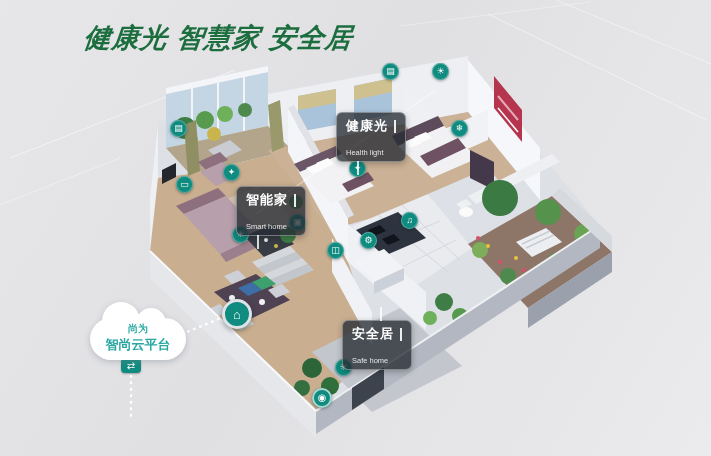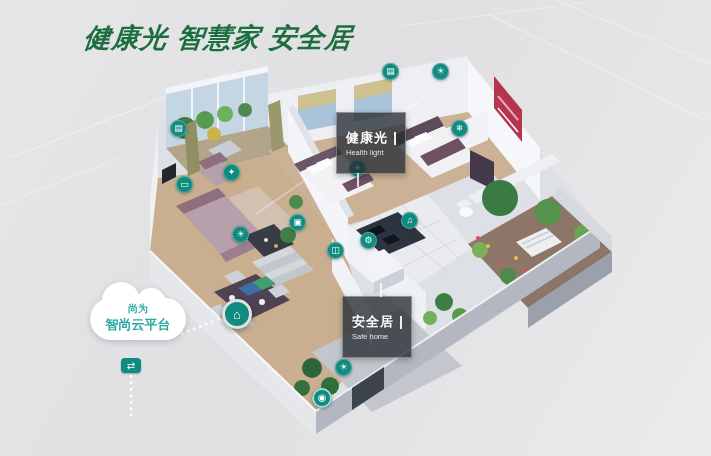--- a/index.html
+++ b/index.html
@@ -18,7 +18,7 @@
     font-style:italic;transform:skewX(-6deg);color:var(--title-green);letter-spacing:1px;z-index:7;}
 
   .zone-label{position:absolute;background:var(--label-bg);border:1px solid rgba(255,255,255,.35);
-    border-radius:0;padding:16px 9px;color:#fff;z-index:6;box-shadow:0 2px 6px rgba(0,0,0,.25);}
+    border-radius:6px;padding:4px 9px;color:#fff;z-index:6;box-shadow:0 2px 6px rgba(0,0,0,.25);}
   .zl-row{display:flex;align-items:center;gap:6px;}
   .zl-zh{font-size:13px;font-weight:bold;letter-spacing:1px;white-space:nowrap;}
   .zl-cursor{width:2px;height:13px;background:#fff;opacity:.9;}

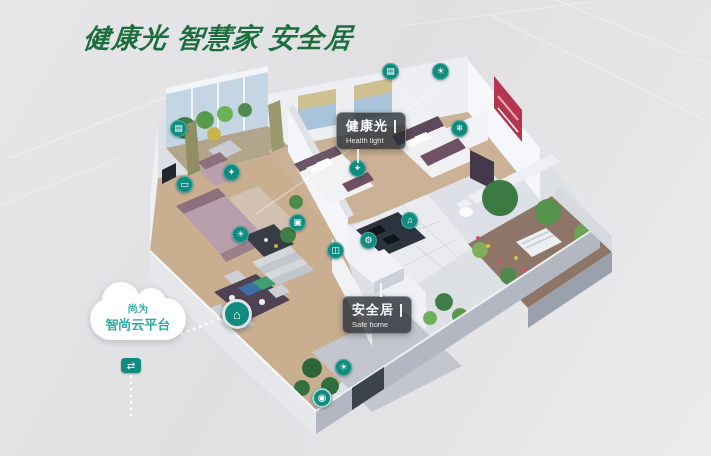--- a/index.html
+++ b/index.html
@@ -22,7 +22,7 @@
   .zl-row{display:flex;align-items:center;gap:6px;}
   .zl-zh{font-size:13px;font-weight:bold;letter-spacing:1px;white-space:nowrap;}
   .zl-cursor{width:2px;height:13px;background:#fff;opacity:.9;}
-  .zl-en{font-size:7.5px;opacity:.85;margin-top:1px;white-space:nowrap;}
+  .zl-en{font-size:7.5px;opacity:.85;margin-top:13px;white-space:nowrap;}
   .zl-stem{position:absolute;width:1.5px;height:14px;background:rgba(255,255,255,.8);left:30%;top:100%;}
   .zl-stem.up{top:auto;bottom:100%;left:55%;}
 

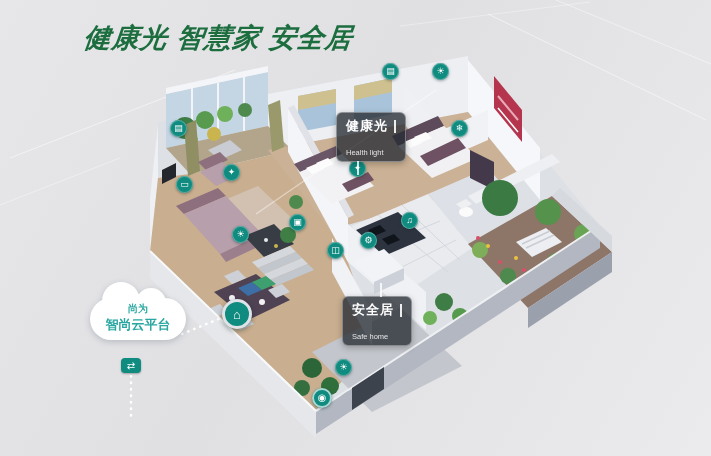--- a/index.html
+++ b/index.html
@@ -238,6 +238,14 @@
     <div class="zl-stem"></div>
   </div>
 
+  <div class="zone-label" style="left:236px;top:186px;">
+    <div class="zl-row">
+      <span class="zl-zh">智能家</span>
+      <span class="zl-cursor"></span>
+    </div>
+    <div class="zl-en">Smart home</div>
+    <div class="zl-stem"></div>
+  </div>
 
   <div class="zone-label" style="left:342px;top:296px;">
     <div class="zl-row">

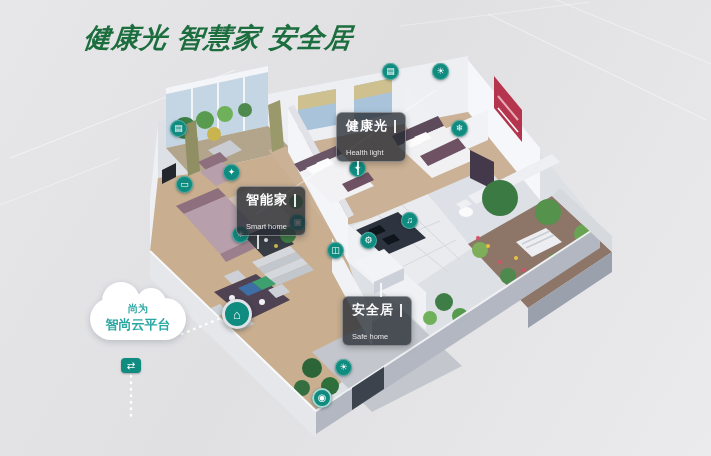--- a/index.html
+++ b/index.html
@@ -37,7 +37,7 @@
     color:#fff;display:flex;align-items:center;justify-content:center;font-size:10px;
     box-shadow:0 1px 2px rgba(0,0,0,.3);z-index:5;}
 
-  .cloud{position:absolute;left:88px;top:280px;width:100px;height:66px;z-index:6;
+  .cloud{position:absolute;left:88px;top:300px;width:100px;height:66px;z-index:6;
     filter:drop-shadow(0 2px 3px rgba(120,130,140,.4));}
   .cloud-body{position:absolute;left:2px;top:18px;width:96px;height:42px;background:#fff;border-radius:21px;}
   .cloud-puff1{position:absolute;left:14px;top:2px;width:38px;height:38px;background:#fff;border-radius:50%;}

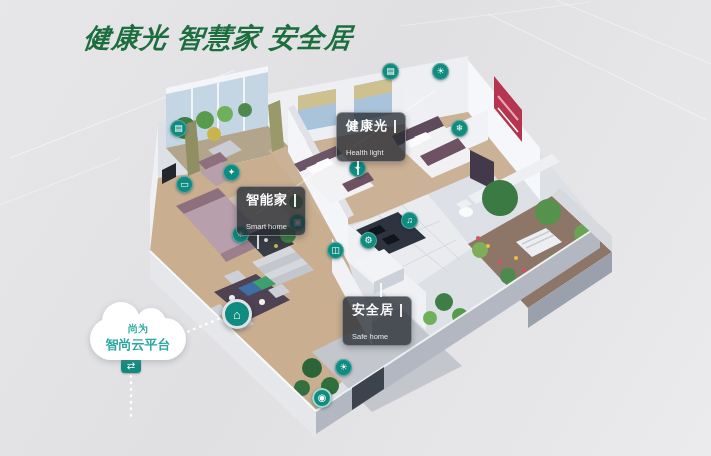--- a/index.html
+++ b/index.html
@@ -247,7 +247,7 @@
     <div class="zl-stem"></div>
   </div>
 
-  <div class="zone-label" style="left:342px;top:296px;">
+  <div class="zone-label" style="left:342px;top:320px;">
     <div class="zl-row">
       <span class="zl-zh">安全居</span>
       <span class="zl-cursor"></span>

